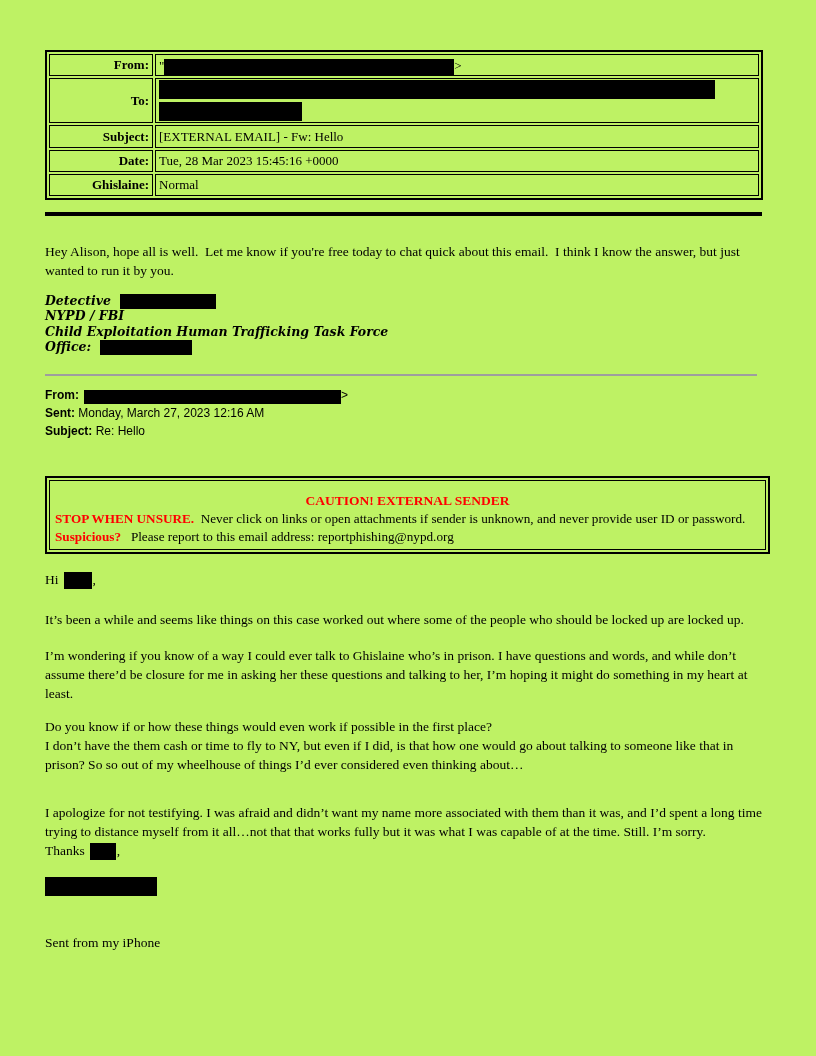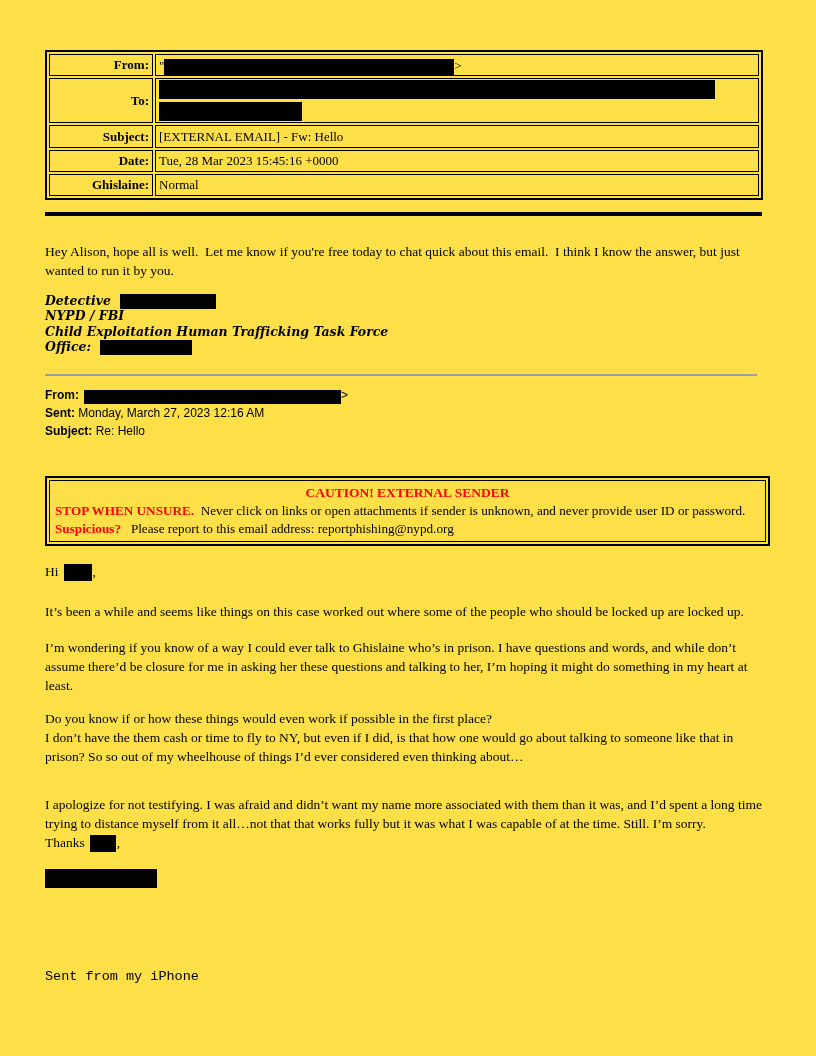--- a/index.html
+++ b/index.html
@@ -8,7 +8,7 @@
     width:816px;height:1056px;
     box-sizing:border-box;
     padding:50px 45px 0 45px;
-    background:#fde047;
+    background:#bef264;
     font-family:"Liberation Serif", serif;
     color:#000;
     overflow:hidden;

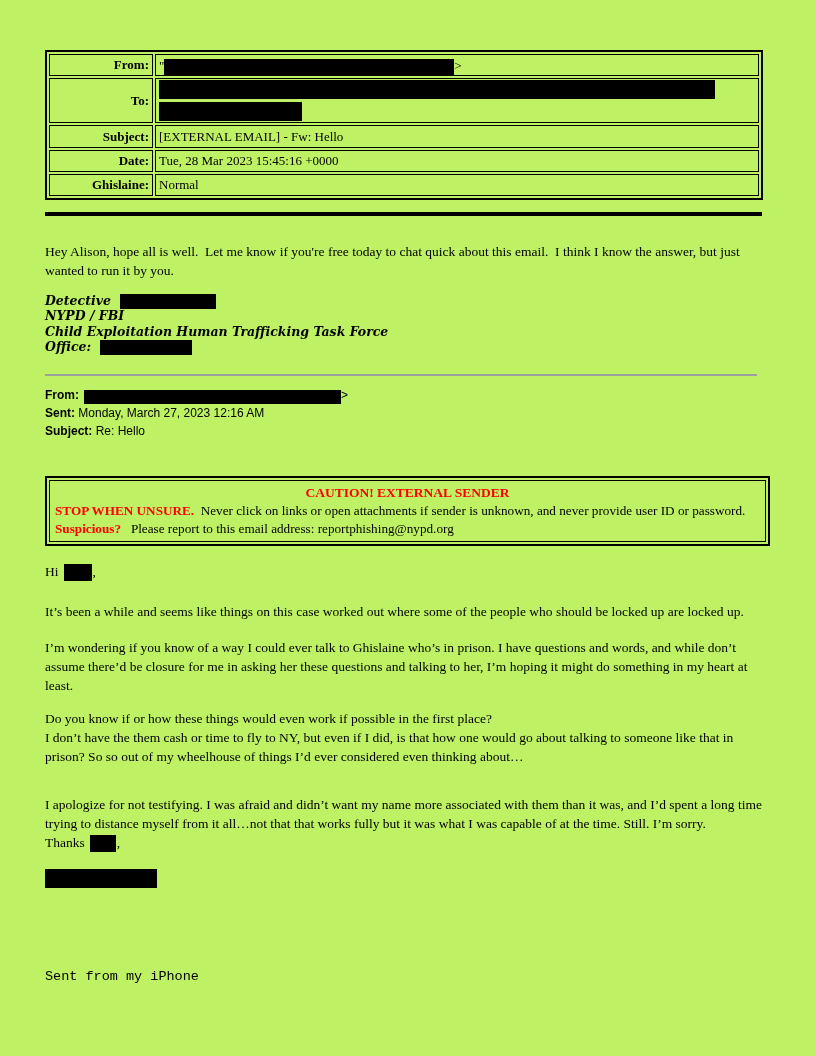--- a/index.html
+++ b/index.html
@@ -75,7 +75,7 @@
   }
   .caution-inner{
     border:1px solid #000;
-    padding:3px 5px 3px 5px;
+    padding:11px 5px 3px 5px;
     font-family:Liberation Serif, serif;
   }
   .caution-title{

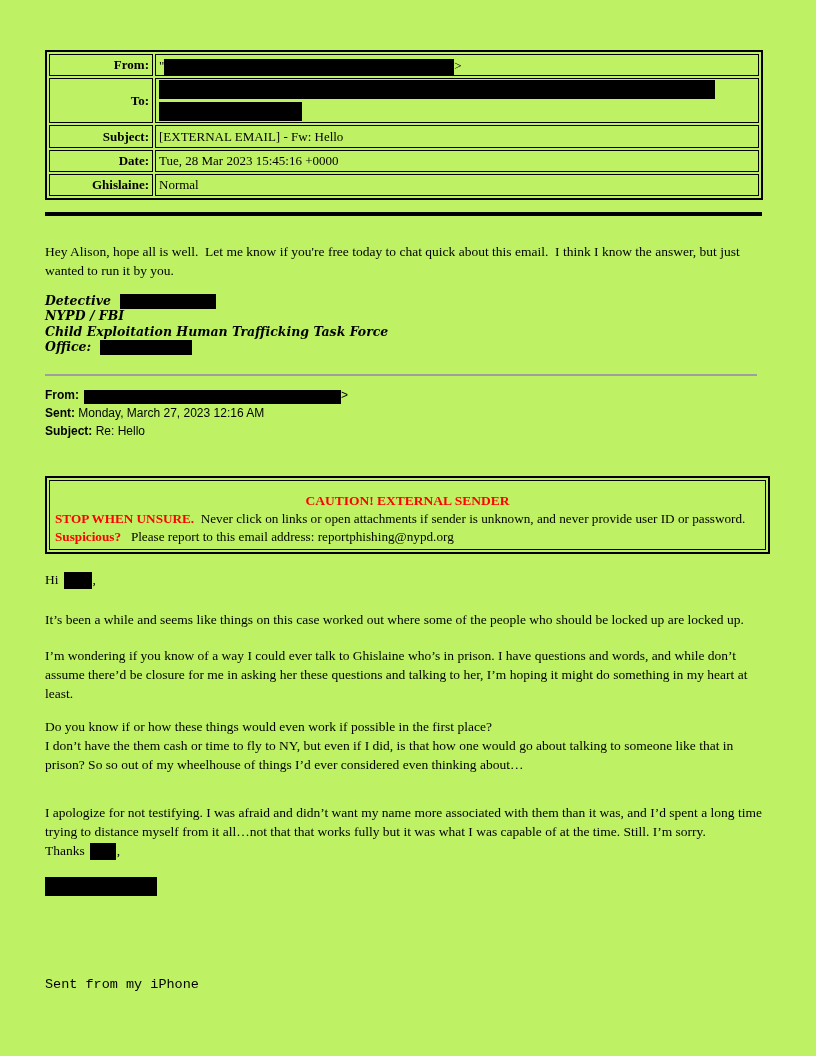--- a/index.html
+++ b/index.html
@@ -96,7 +96,7 @@
   .thanks{}
   .thanks .redact{width:26px;height:17px;margin-left:5px;margin-right:1px;}
   .sig-redact{margin-top:16px;width:112px;height:19px;}
-  .footer{margin-top:80px;font-family:Liberation Mono, monospace;}
+  .footer{margin-top:38px;}
   .block-line{display:block;}
 </style>
 </head>

